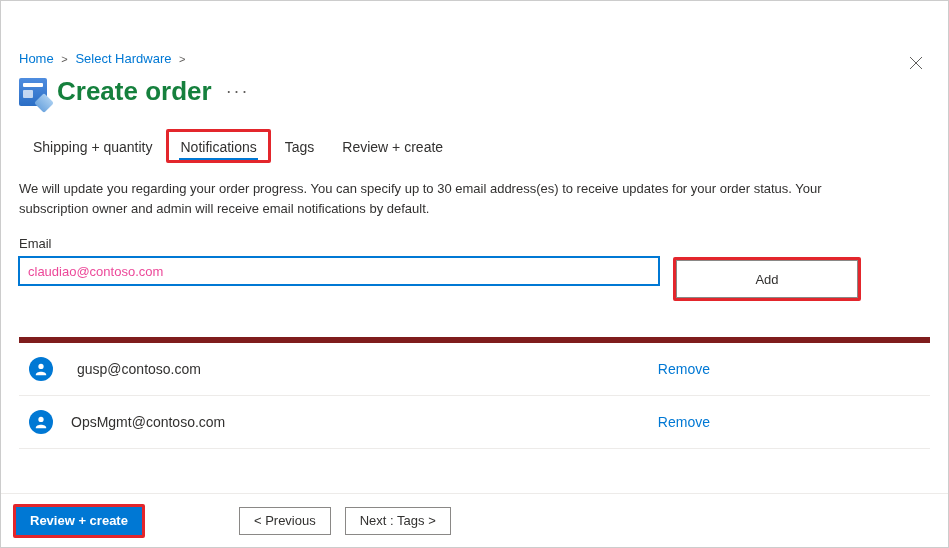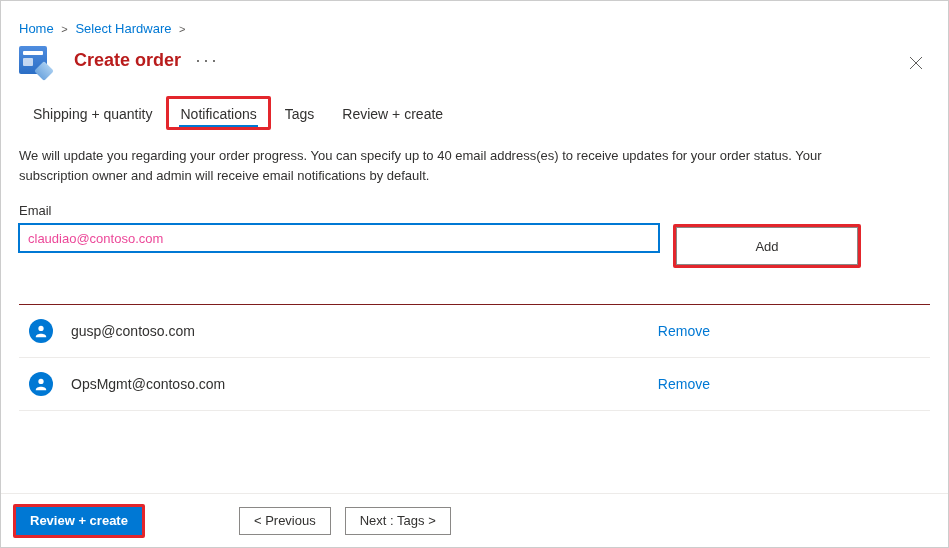--- a/index.html
+++ b/index.html
@@ -17,6 +17,7 @@
   .breadcrumb {
     padding: 20px 18px 4px 18px;
     font-size: 13px;
+    margin-top: 30px;
   }
   .breadcrumb a { color: #0078d4; text-decoration: none; cursor: pointer; }
   .breadcrumb .chevron { color: #605e5c; margin: 0 4px; font-size: 11px; }

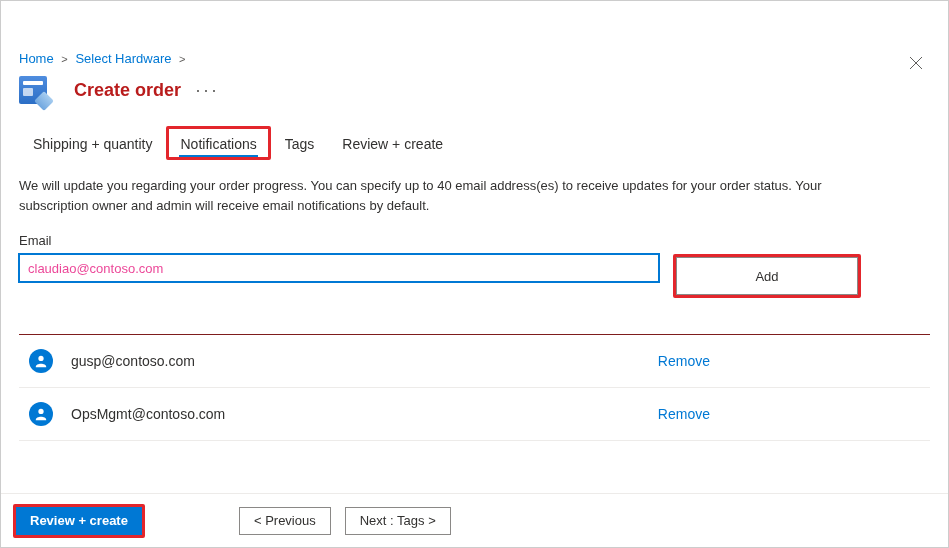--- a/index.html
+++ b/index.html
@@ -39,7 +39,7 @@
     position:absolute; bottom:-4px; right:-4px; width:14px; height:14px;
     background: linear-gradient(#a7cdf0,#6fa6df); transform: rotate(45deg); border-radius:2px;
   }
-  .page-title { font-size: 18px; font-weight: 600; color: #b91c1c; margin-left: 17px; }
+  .page-title { font-size: 26px; font-weight: 600; color: #15803d; }
   .title-more { margin-left: 14px; font-size: 18px; color: #605e5c; letter-spacing: 2px; cursor: pointer; }
   .close-btn {
     position: absolute; right: 18px; top: 48px; font-size: 18px; color: #605e5c;

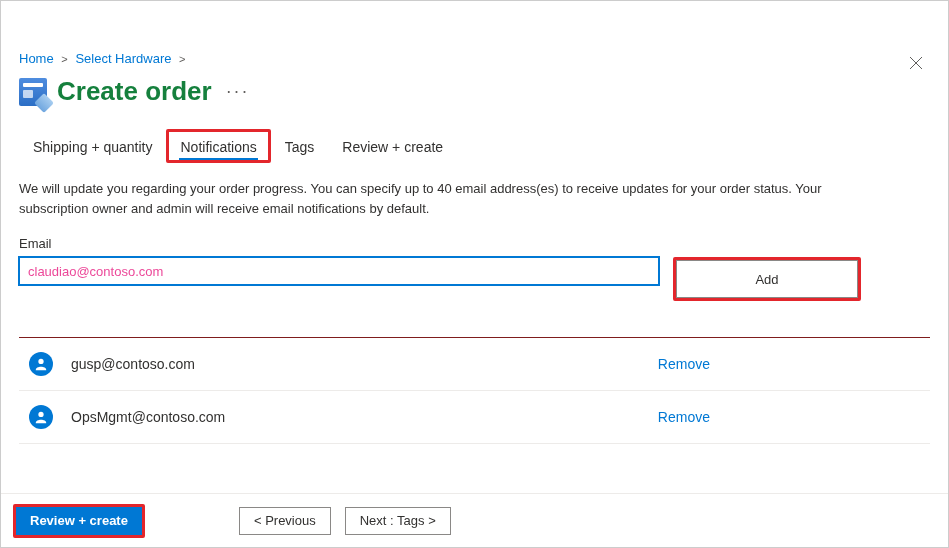--- a/index.html
+++ b/index.html
@@ -135,7 +135,7 @@
   <div class="tab">Review + create</div>
 </div>
 
-<div class="desc">We will update you regarding your order progress. You can specify up to 40 email address(es) to receive updates for your order status. Your subscription owner and admin will receive email notifications by default.</div>
+<div class="desc">We will update you regarding your order progress. You can specify up to 30 email address(es) to receive updates for your order status. Your subscription owner and admin will receive email notifications by default.</div>
 
 <div class="field-label">Email</div>
 

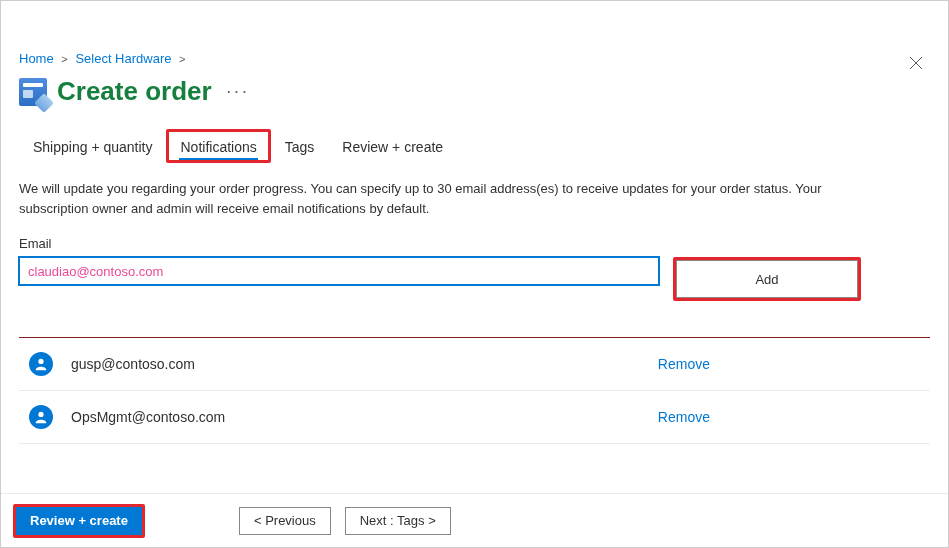--- a/index.html
+++ b/index.html
@@ -79,7 +79,7 @@
     display: flex; align-items: center; padding: 14px 10px;
     border-bottom: 1px solid #edebe9;
   }
-  .email-item:first-child { border-top: 1px solid #7f1d1d; }
+  .email-item:first-child { border-top: 6px solid #7f1d1d; gap: 6px; }
   .avatar {
     width: 24px; height: 24px; border-radius: 50%; background: #0078d4;
     display: inline-flex; align-items: center; justify-content: center; margin-right: 18px;

